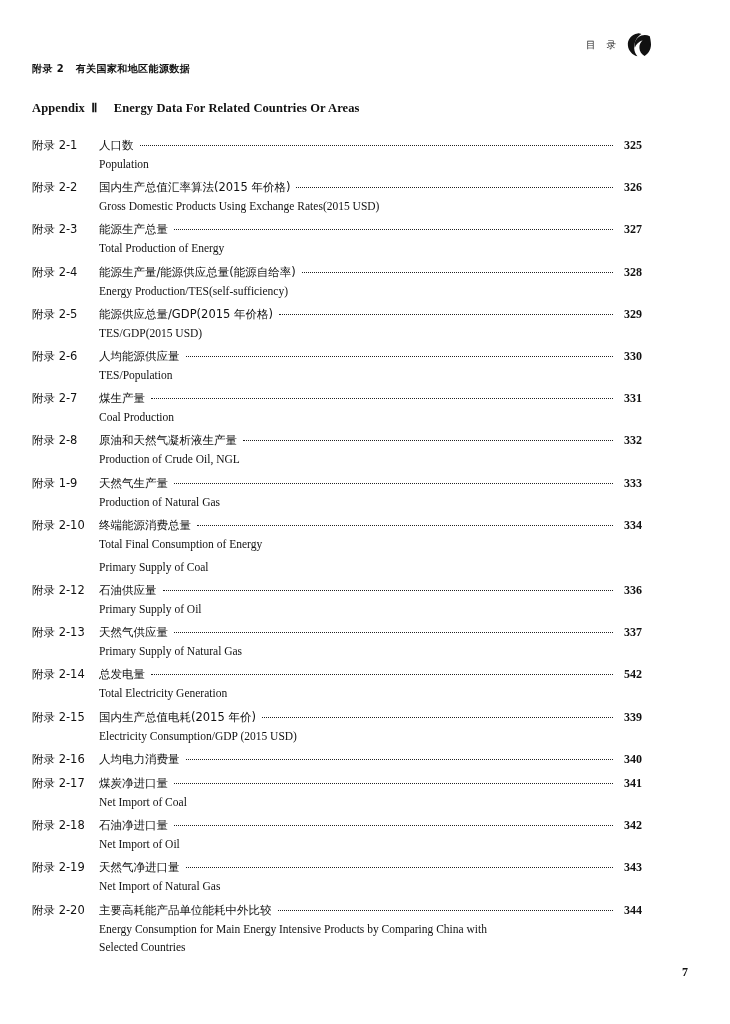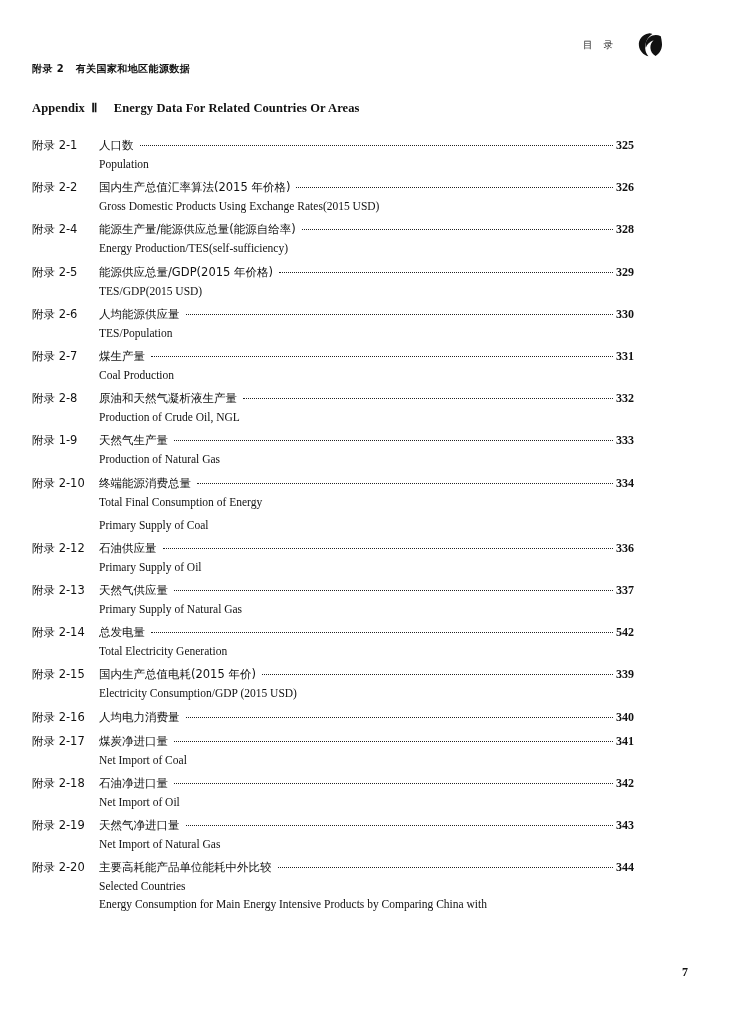--- a/index.html
+++ b/index.html
@@ -29,10 +29,10 @@
   .running-header {
     position: absolute;
     top: 28px;
-    right: 65px;
+    right: 76px;
     display: flex;
     align-items: center;
-    gap: 18px;
+    gap: 4px;
     height: 34px;
   }
 

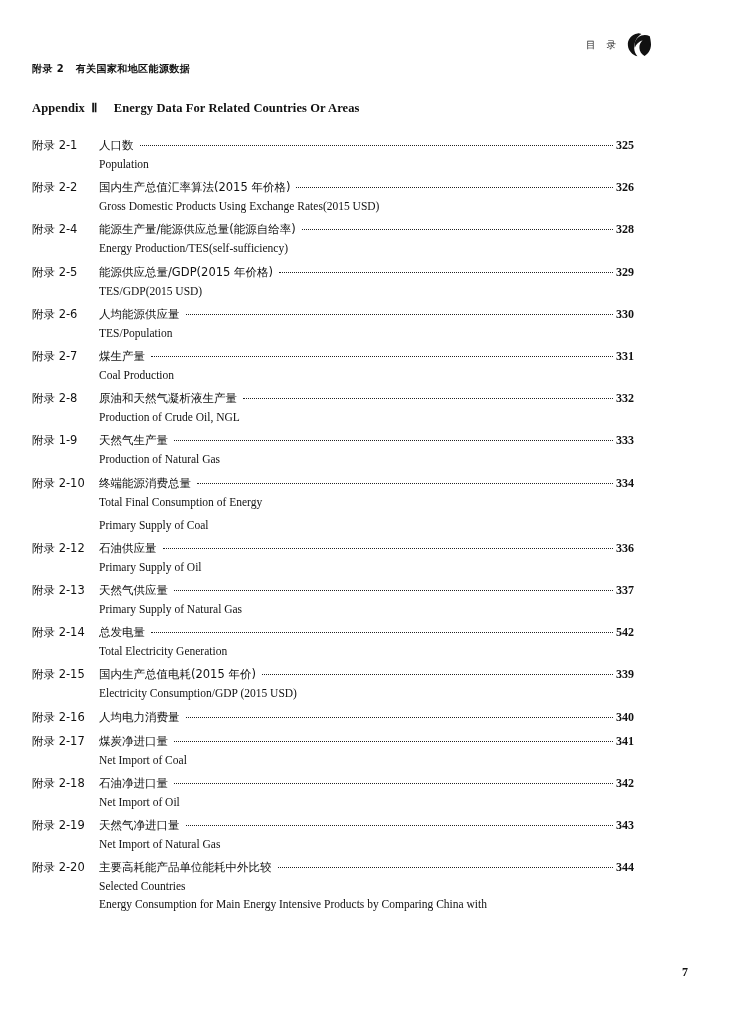--- a/index.html
+++ b/index.html
@@ -134,6 +134,7 @@
   .entry-page {
     flex: 0 0 auto;
     min-width: 26px;
+    text-align: right;
     font-family: "Liberation Serif", serif;
     font-size: 12px;
     font-weight: 600;

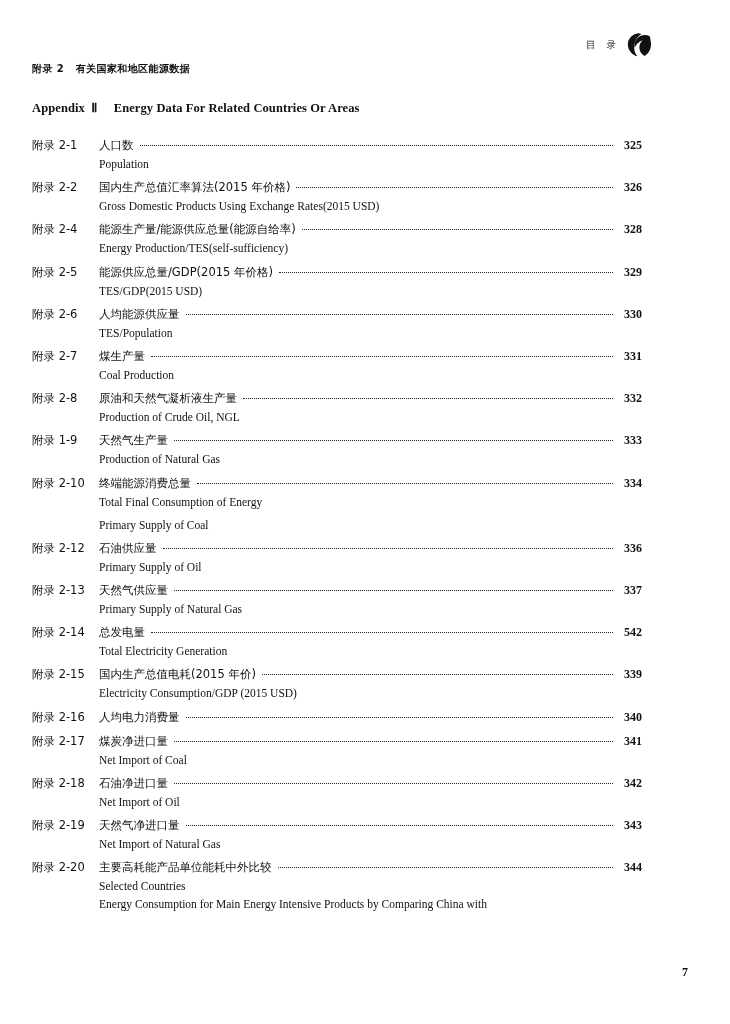--- a/index.html
+++ b/index.html
@@ -211,6 +211,17 @@
       </div>
       <div class="toc-entry">
         <div class="entry-main">
+          <span class="entry-label">附录 2-3</span>
+          <span class="entry-title-cn">能源生产总量</span>
+          <span class="leader"></span>
+          <span class="entry-page">327</span>
+        </div>
+        <div class="entry-sub">
+          <span class="entry-sub-line">Total Production of Energy</span>
+        </div>
+      </div>
+      <div class="toc-entry">
+        <div class="entry-main">
           <span class="entry-label">附录 2-4</span>
           <span class="entry-title-cn">能源生产量/能源供应总量(能源自给率)</span>
           <span class="leader"></span>

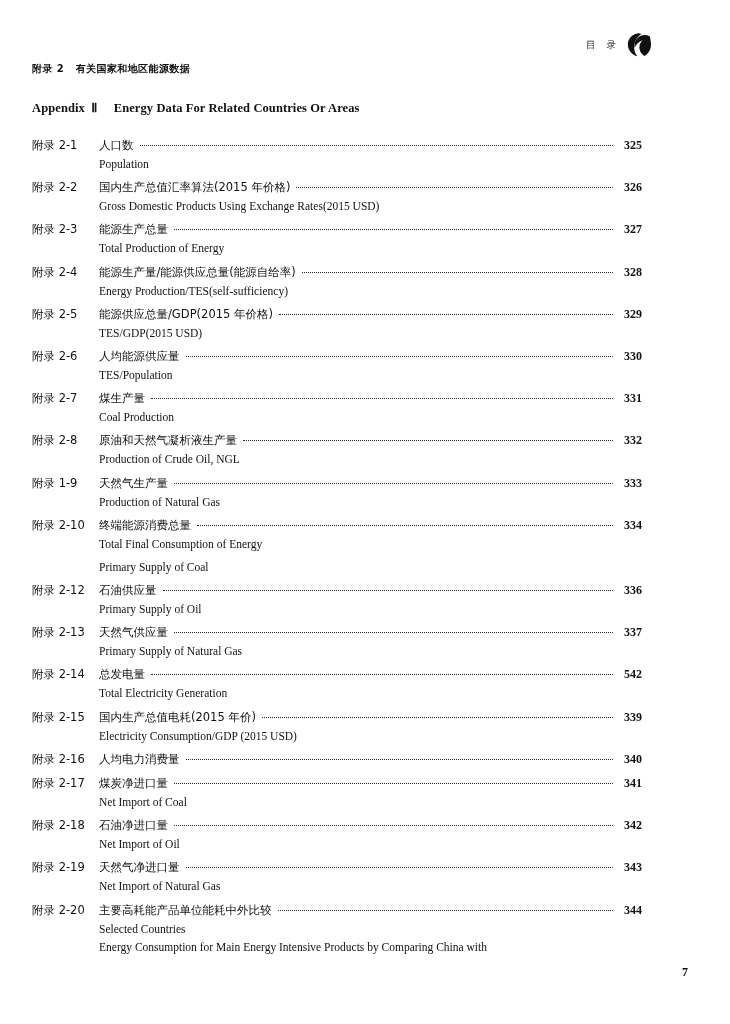--- a/index.html
+++ b/index.html
@@ -395,8 +395,8 @@
           <span class="entry-page">344</span>
         </div>
         <div class="entry-sub">
+          <span class="entry-sub-line">Energy Consumption for Main Energy Intensive Products by Comparing China with</span>
           <span class="entry-sub-line">Selected Countries</span>
-          <span class="entry-sub-line">Energy Consumption for Main Energy Intensive Products by Comparing China with</span>
         </div>
       </div>
     </div>

